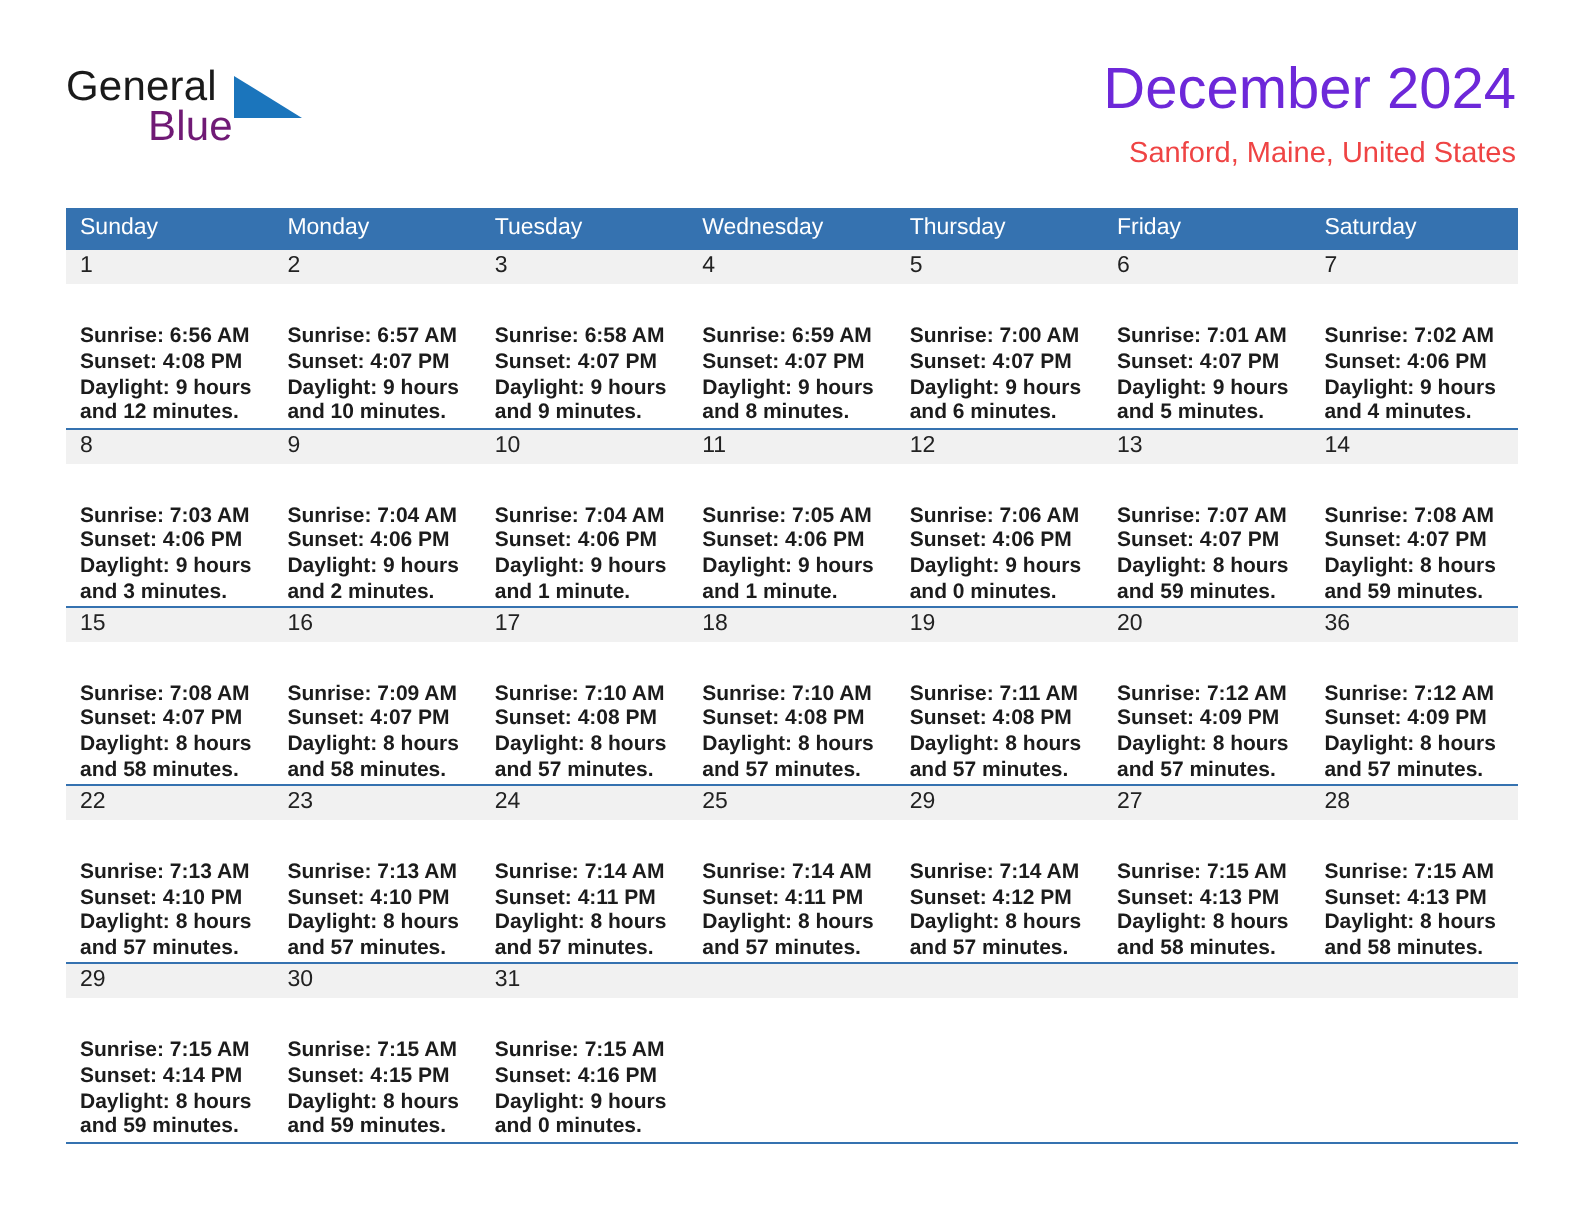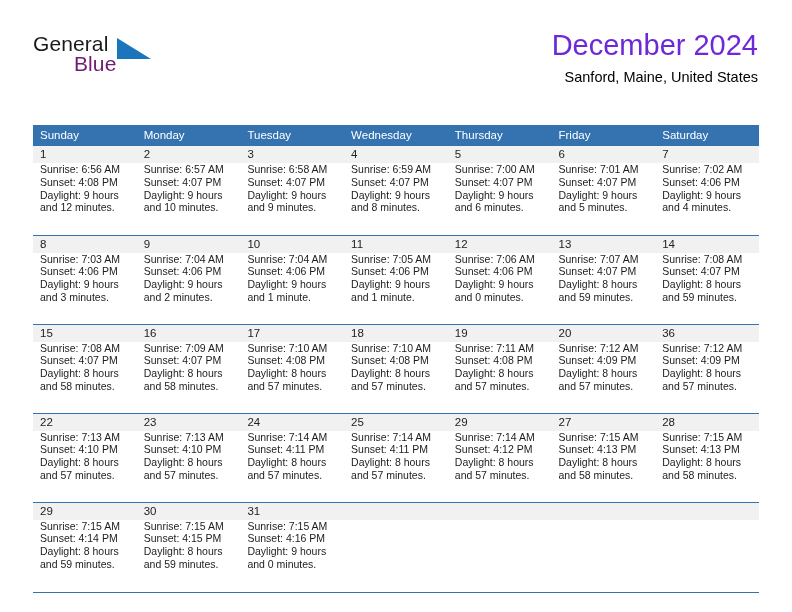--- a/index.html
+++ b/index.html
@@ -79,7 +79,7 @@
   .location-sub {
     margin-top: 6px;
     font-size: 14.5px;
-    color: #000000;
+    color: #ef4444;
     line-height: 18px;
     white-space: nowrap;
   }

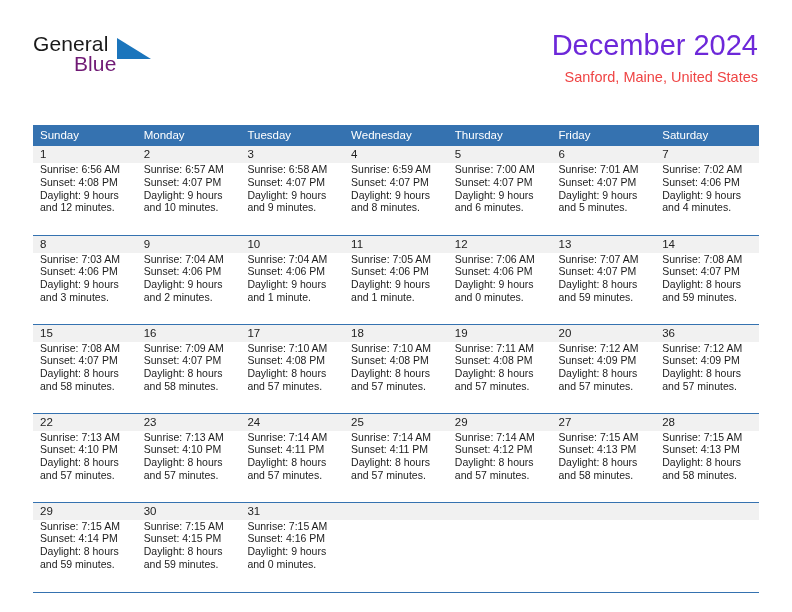--- a/index.html
+++ b/index.html
@@ -92,7 +92,6 @@
     width: 726px;
     border-collapse: collapse;
     table-layout: fixed;
-    margin-top: 21px;
   }
   .calendar th,
   .calendar td {

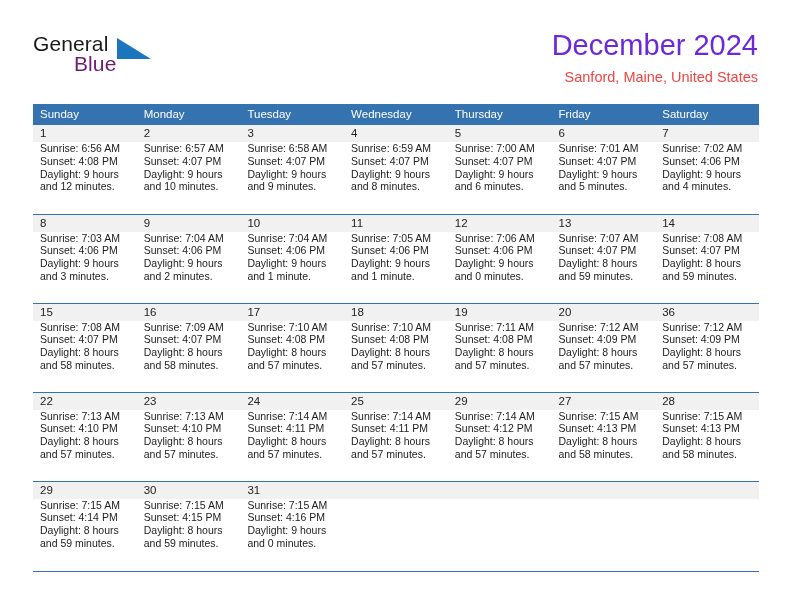--- a/index.html
+++ b/index.html
@@ -142,7 +142,8 @@
     line-height: 17px;
   }
   .cell-body {
-    padding: 0 5px 0 7px;
+    padding: 20px 5px 0 7px;
+    font-weight: bold;
   }
   .cell-body div {
     font-size: 10.5px;

